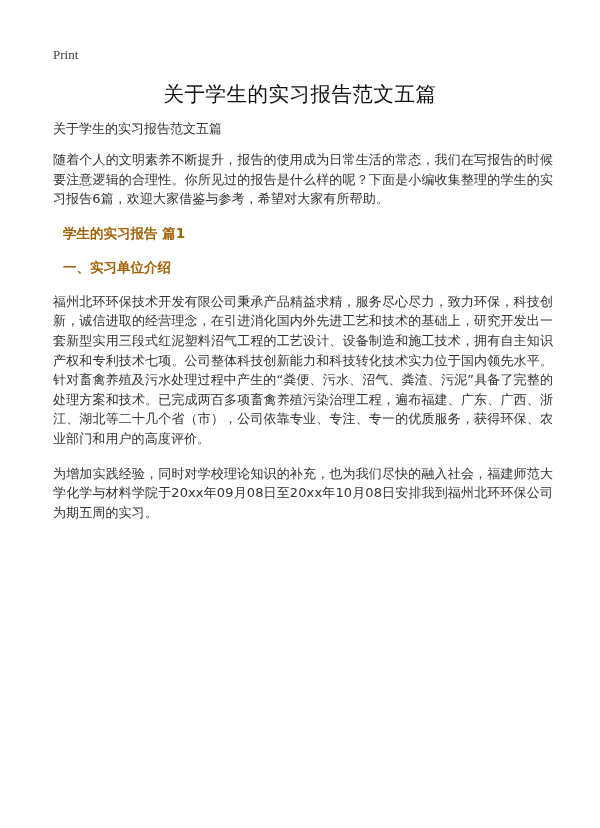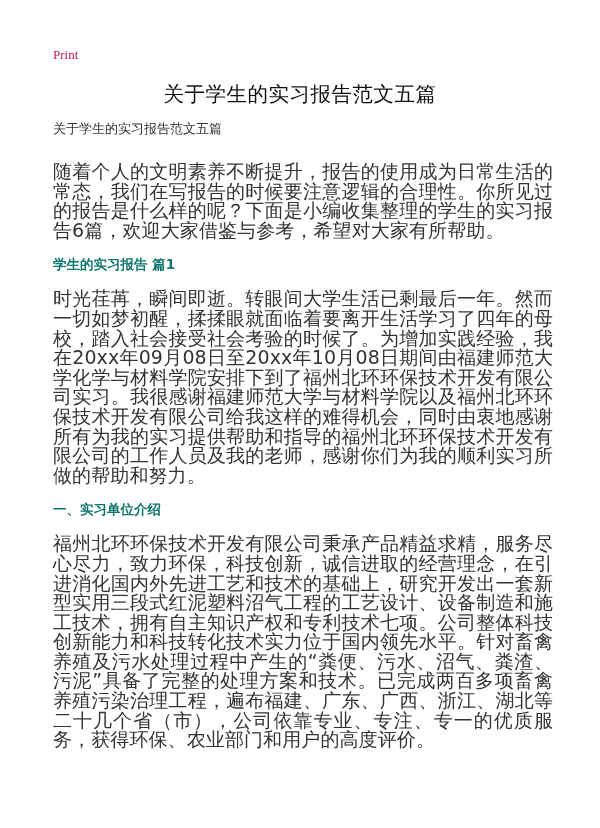--- a/index.html
+++ b/index.html
@@ -7,7 +7,7 @@
          font-family: "DejaVu Sans", "Liberation Sans", sans-serif; color: #222; }
   .page { position: absolute; left: 0; top: 0; width: 600px; height: 828px; }
   .print-label { position: absolute; left: 53px; top: 47px; font-family: "Liberation Serif", "DejaVu Serif", serif;
-                 font-size: 13px; color: #be185d; }
+                 font-size: 13px; color: #404040; }
   .doc-title { position: absolute; left: 0; width: 600px; top: 80px; text-align: center;
                font-size: 20.5px; color: #111; letter-spacing: 0.5px; }
   .subtitle { position: absolute; left: 53px; top: 120px; font-size: 13px; color: #333; }

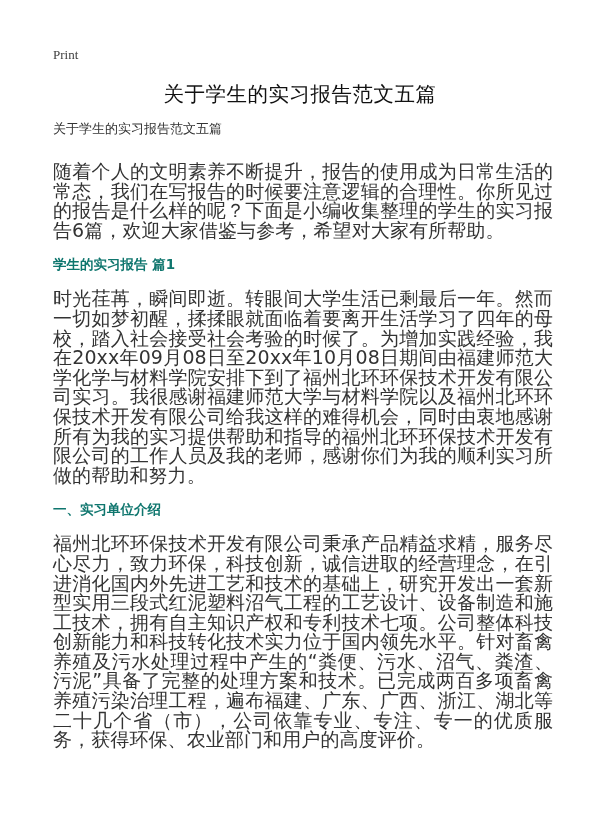--- a/index.html
+++ b/index.html
@@ -12,7 +12,7 @@
                font-size: 20.5px; color: #111; letter-spacing: 0.5px; }
   .subtitle { position: absolute; left: 53px; top: 120px; font-size: 13px; color: #333; }
   .content { position: absolute; left: 53px; top: 150px; width: 500px; }
-  .para { font-size: 19px; line-height: 19.6px; color: #333; margin: 12px 0 15px 0;
+  .para { font-size: 13px; line-height: 19.6px; color: #333; margin: 0 0 15px 0;
           text-align: justify; letter-spacing: 0.1px; }
   .heading { font-size: 13.5px; font-weight: bold; color: #0f766e; margin: 0 0 15px 0; line-height: 19px; }
 </style>

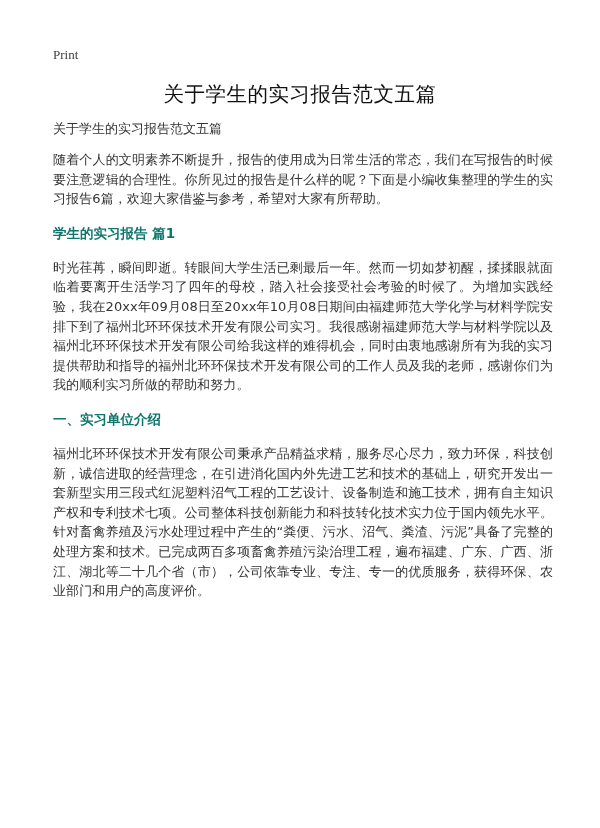--- a/index.html
+++ b/index.html
@@ -14,7 +14,7 @@
   .content { position: absolute; left: 53px; top: 150px; width: 500px; }
   .para { font-size: 13px; line-height: 19.6px; color: #333; margin: 0 0 15px 0;
           text-align: justify; letter-spacing: 0.1px; }
-  .heading { font-size: 13.5px; font-weight: bold; color: #0f766e; margin: 0 0 15px 0; line-height: 19px; }
+  .heading { font-size: 13.5px; font-weight: bold; color: #a16207; margin: 0 0 15px 10px; line-height: 19px; }
 </style>
 </head>
 <body>

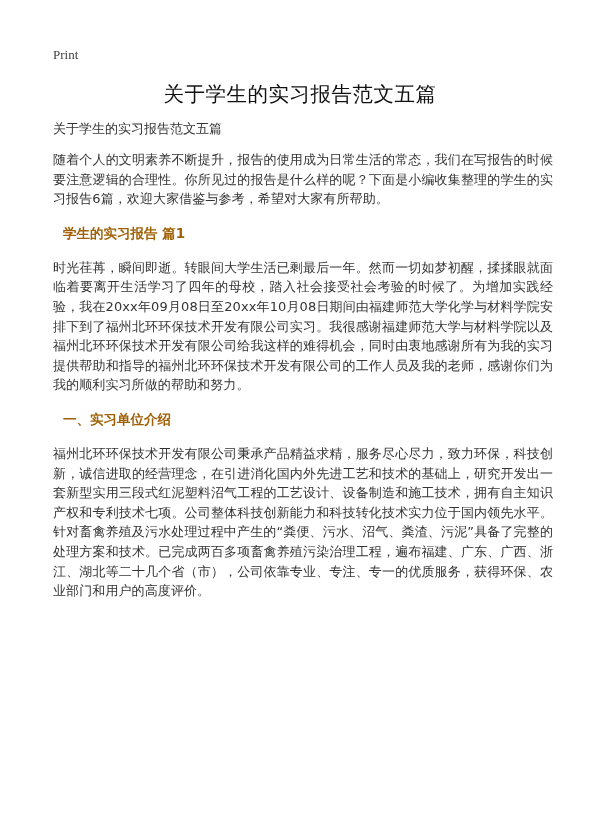--- a/index.html
+++ b/index.html
@@ -28,7 +28,6 @@
     <p class="para">随着个人的文明素养不断提升，报告的使用成为日常生活的常态，我们在写报告的时候要注意逻辑的合理性。你所见过的报告是什么样的呢？下面是小编收集整理的学生的实习报告6篇，欢迎大家借鉴与参考，希望对大家有所帮助。</p>
 
     <div class="heading">学生的实习报告 篇1</div>
-    <p class="para">时光荏苒，瞬间即逝。转眼间大学生活已剩最后一年。然而一切如梦初醒，揉揉眼就面临着要离开生活学习了四年的母校，踏入社会接受社会考验的时候了。为增加实践经验，我在20xx年09月08日至20xx年10月08日期间由福建师范大学化学与材料学院安排下到了福州北环环保技术开发有限公司实习。我很感谢福建师范大学与材料学院以及福州北环环保技术开发有限公司给我这样的难得机会，同时由衷地感谢所有为我的实习提供帮助和指导的福州北环环保技术开发有限公司的工作人员及我的老师，感谢你们为我的顺利实习所做的帮助和努力。</p>
 
     <div class="heading">一、实习单位介绍</div>
     <p class="para">福州北环环保技术开发有限公司秉承产品精益求精，服务尽心尽力，致力环保，科技创新，诚信进取的经营理念，在引进消化国内外先进工艺和技术的基础上，研究开发出一套新型实用三段式红泥塑料沼气工程的工艺设计、设备制造和施工技术，拥有自主知识产权和专利技术七项。公司整体科技创新能力和科技转化技术实力位于国内领先水平。针对畜禽养殖及污水处理过程中产生的“粪便、污水、沼气、粪渣、污泥”具备了完整的处理方案和技术。已完成两百多项畜禽养殖污染治理工程，遍布福建、广东、广西、浙江、湖北等二十几个省（市），公司依靠专业、专注、专一的优质服务，获得环保、农业部门和用户的高度评价。</p>

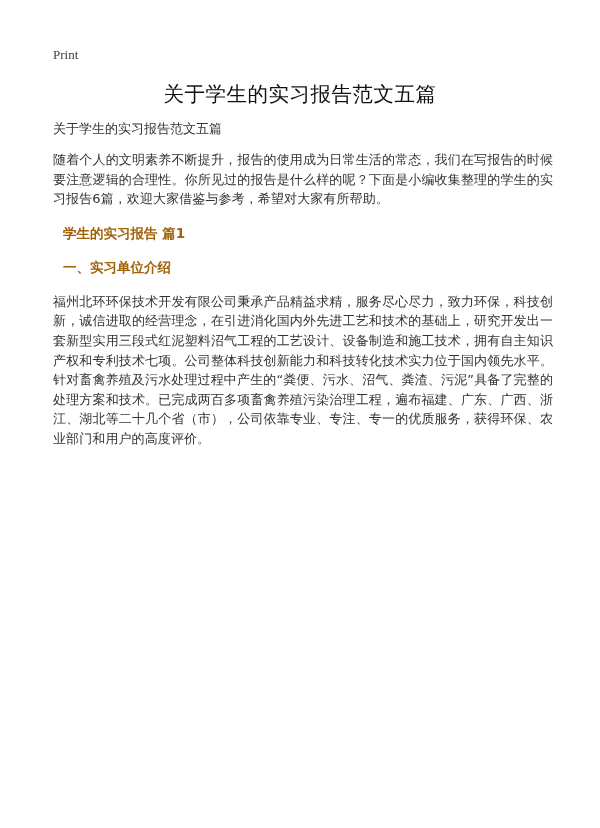--- a/index.html
+++ b/index.html
@@ -32,6 +32,7 @@
     <div class="heading">一、实习单位介绍</div>
     <p class="para">福州北环环保技术开发有限公司秉承产品精益求精，服务尽心尽力，致力环保，科技创新，诚信进取的经营理念，在引进消化国内外先进工艺和技术的基础上，研究开发出一套新型实用三段式红泥塑料沼气工程的工艺设计、设备制造和施工技术，拥有自主知识产权和专利技术七项。公司整体科技创新能力和科技转化技术实力位于国内领先水平。针对畜禽养殖及污水处理过程中产生的“粪便、污水、沼气、粪渣、污泥”具备了完整的处理方案和技术。已完成两百多项畜禽养殖污染治理工程，遍布福建、广东、广西、浙江、湖北等二十几个省（市），公司依靠专业、专注、专一的优质服务，获得环保、农业部门和用户的高度评价。</p>
 
+    <p class="para">为增加实践经验，同时对学校理论知识的补充，也为我们尽快的融入社会，福建师范大学化学与材料学院于20xx年09月08日至20xx年10月08日安排我到福州北环环保公司为期五周的实习。</p>
   </div>
 </div>
 

